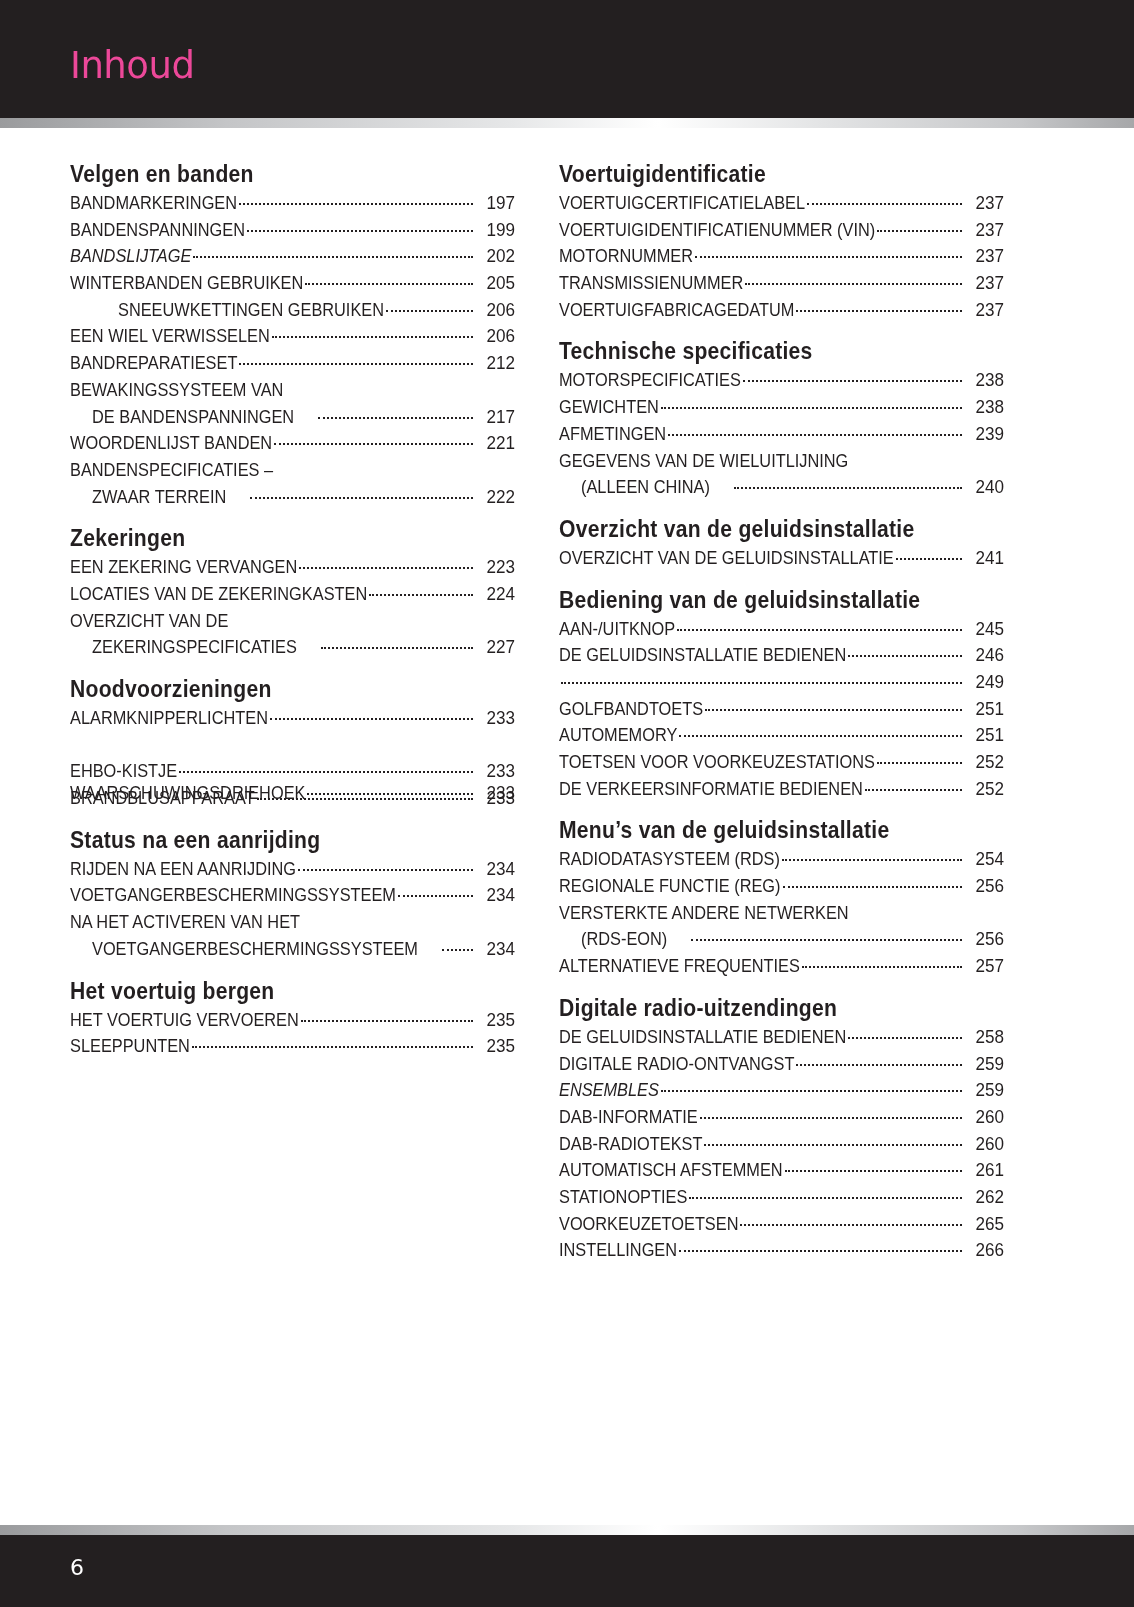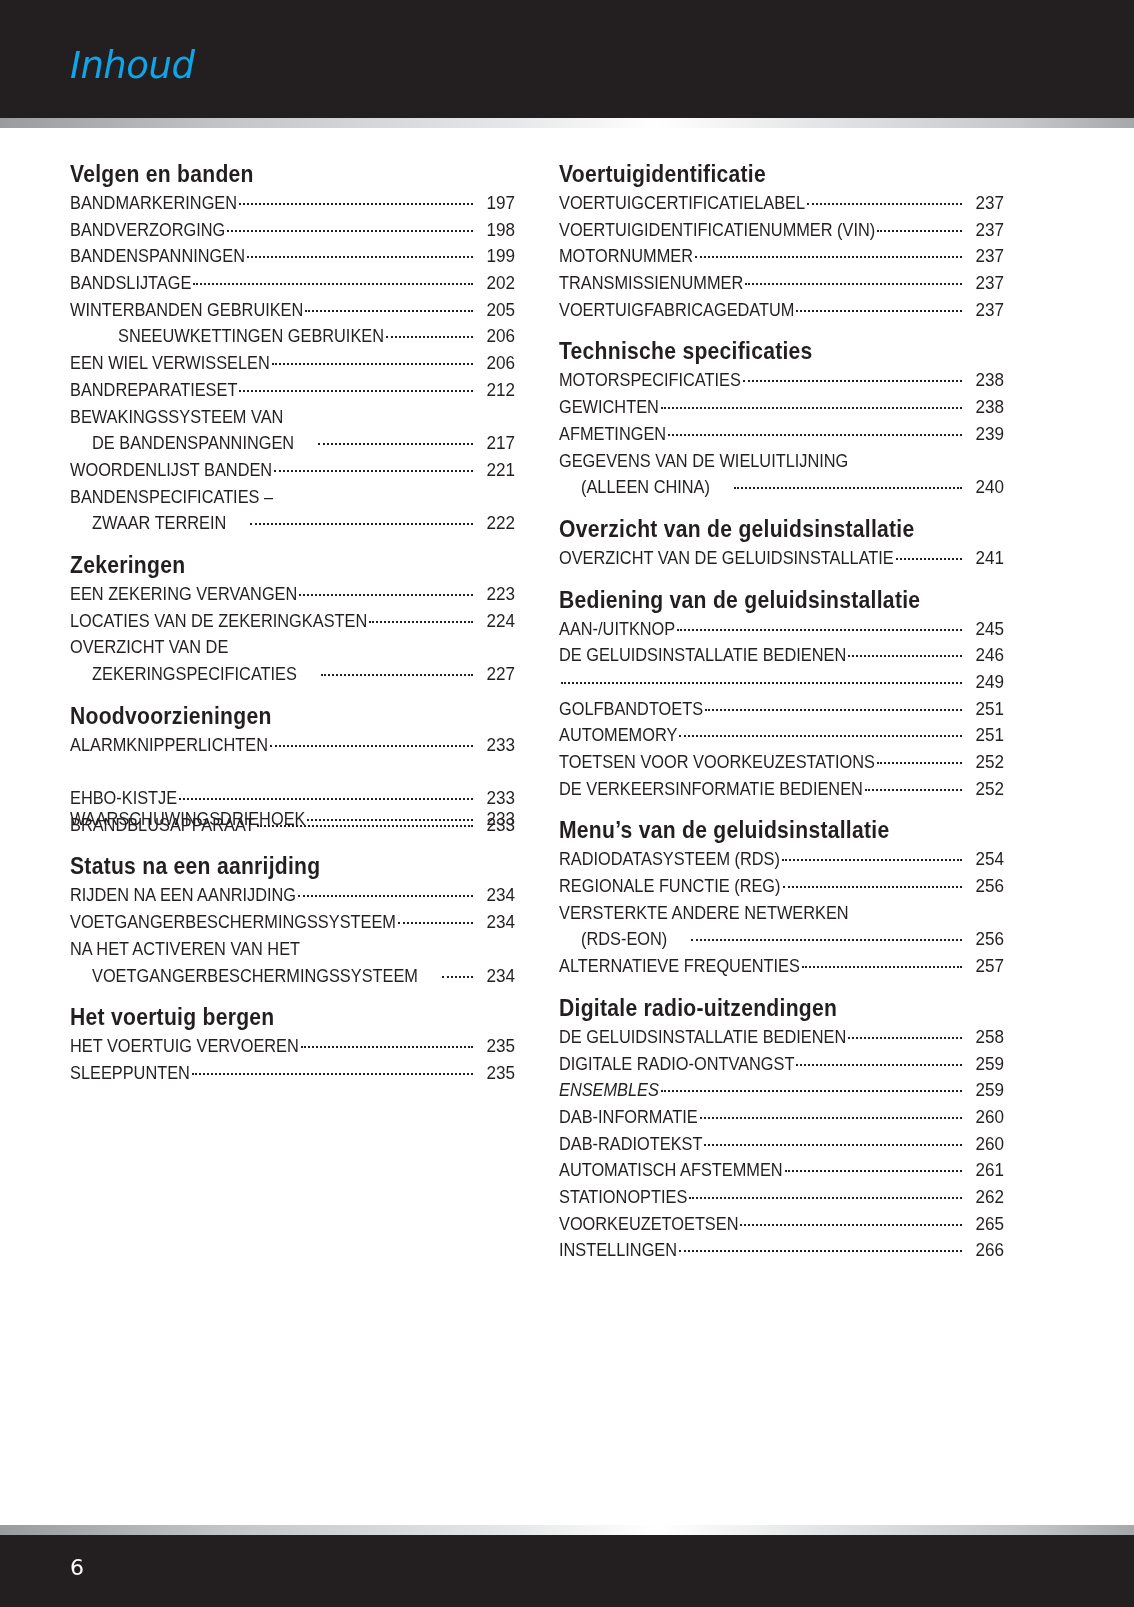--- a/index.html
+++ b/index.html
@@ -14,9 +14,8 @@
   }
   .header-title {
     position: absolute; left: 70px; top: 44px;
-    font-family: "DejaVu Sans", sans-serif; font-size: 37px; color: #0ea5e9;
+    font-family: "DejaVu Sans", sans-serif; font-size: 37px; color: #ec4899;
     letter-spacing: -0.5px;
-    font-style: italic;
   }
   .metal-band {
     position: absolute; left: 0; width: 1134px; height: 10px;

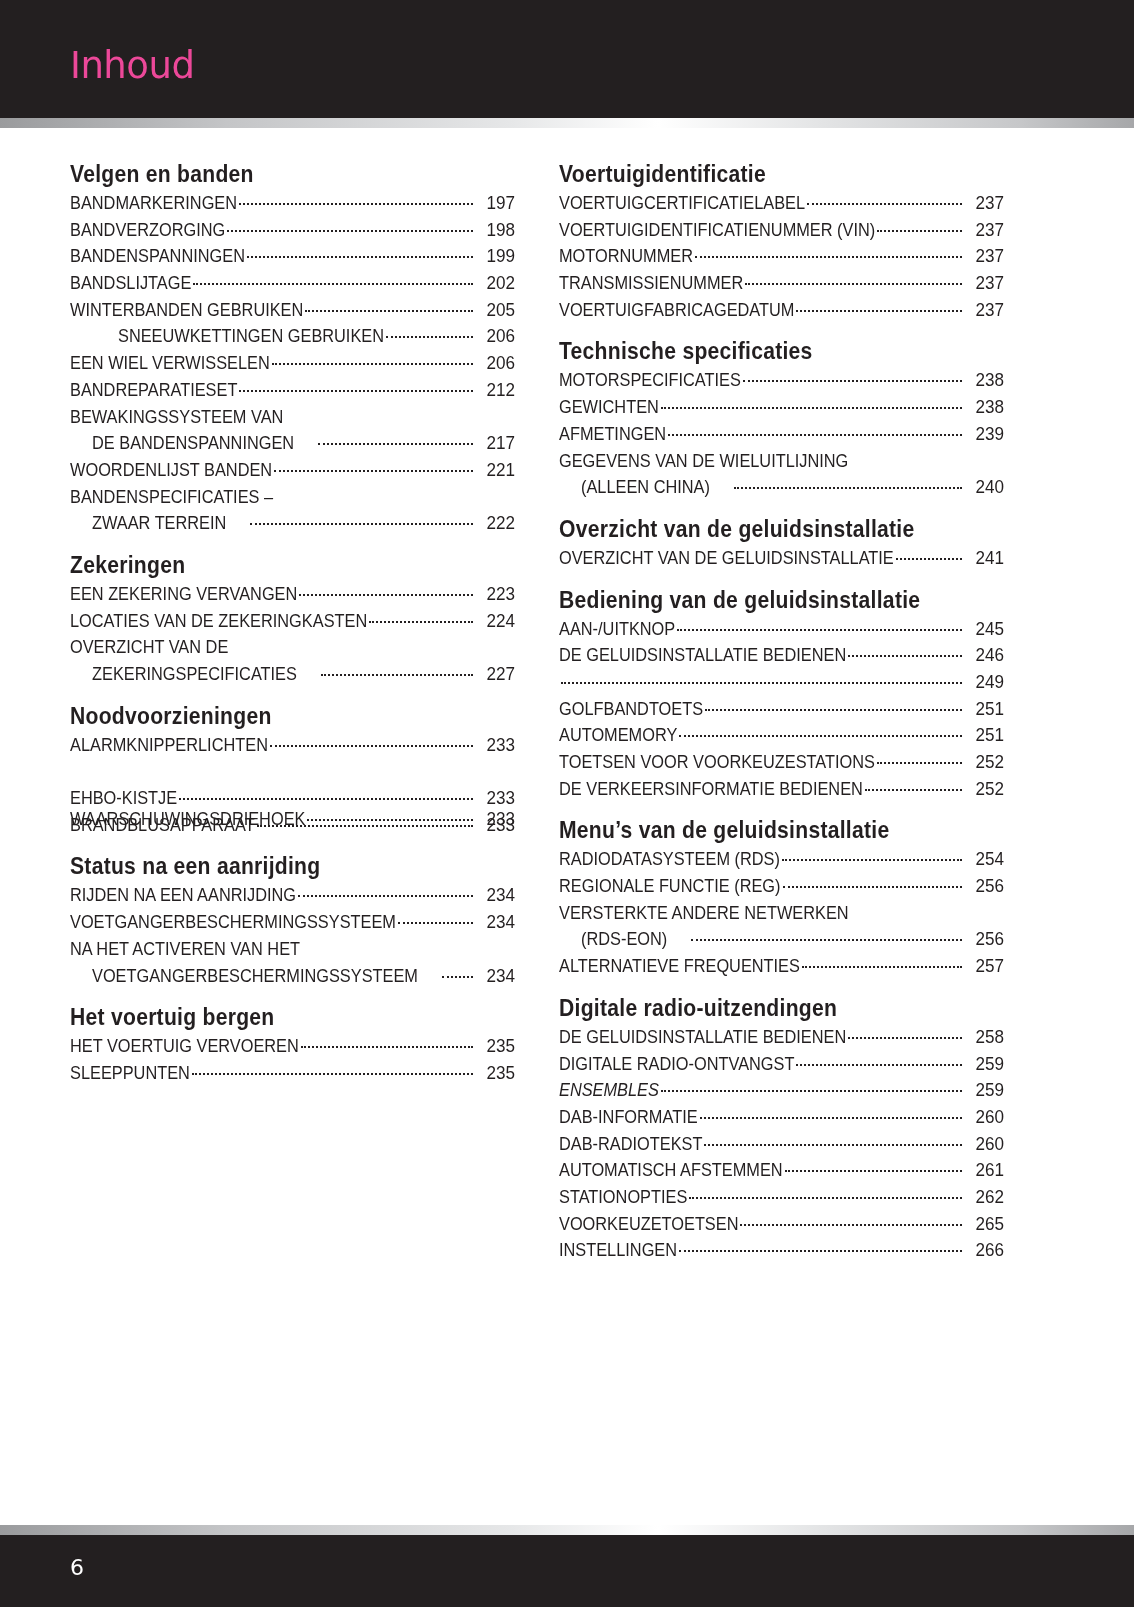--- a/index.html
+++ b/index.html
@@ -72,11 +72,6 @@
         <span class="pg">197</span>
       </div>
       <div class="entry">
-        <span class="label-wrap" style="width: 155.257px;"><span class="label">BANDVERZORGING</span></span>
-        <span class="leader"></span>
-        <span class="pg">198</span>
-      </div>
-      <div class="entry">
         <span class="label-wrap" style="width: 174.929px;"><span class="label">BANDENSPANNINGEN</span></span>
         <span class="leader"></span>
         <span class="pg">199</span>

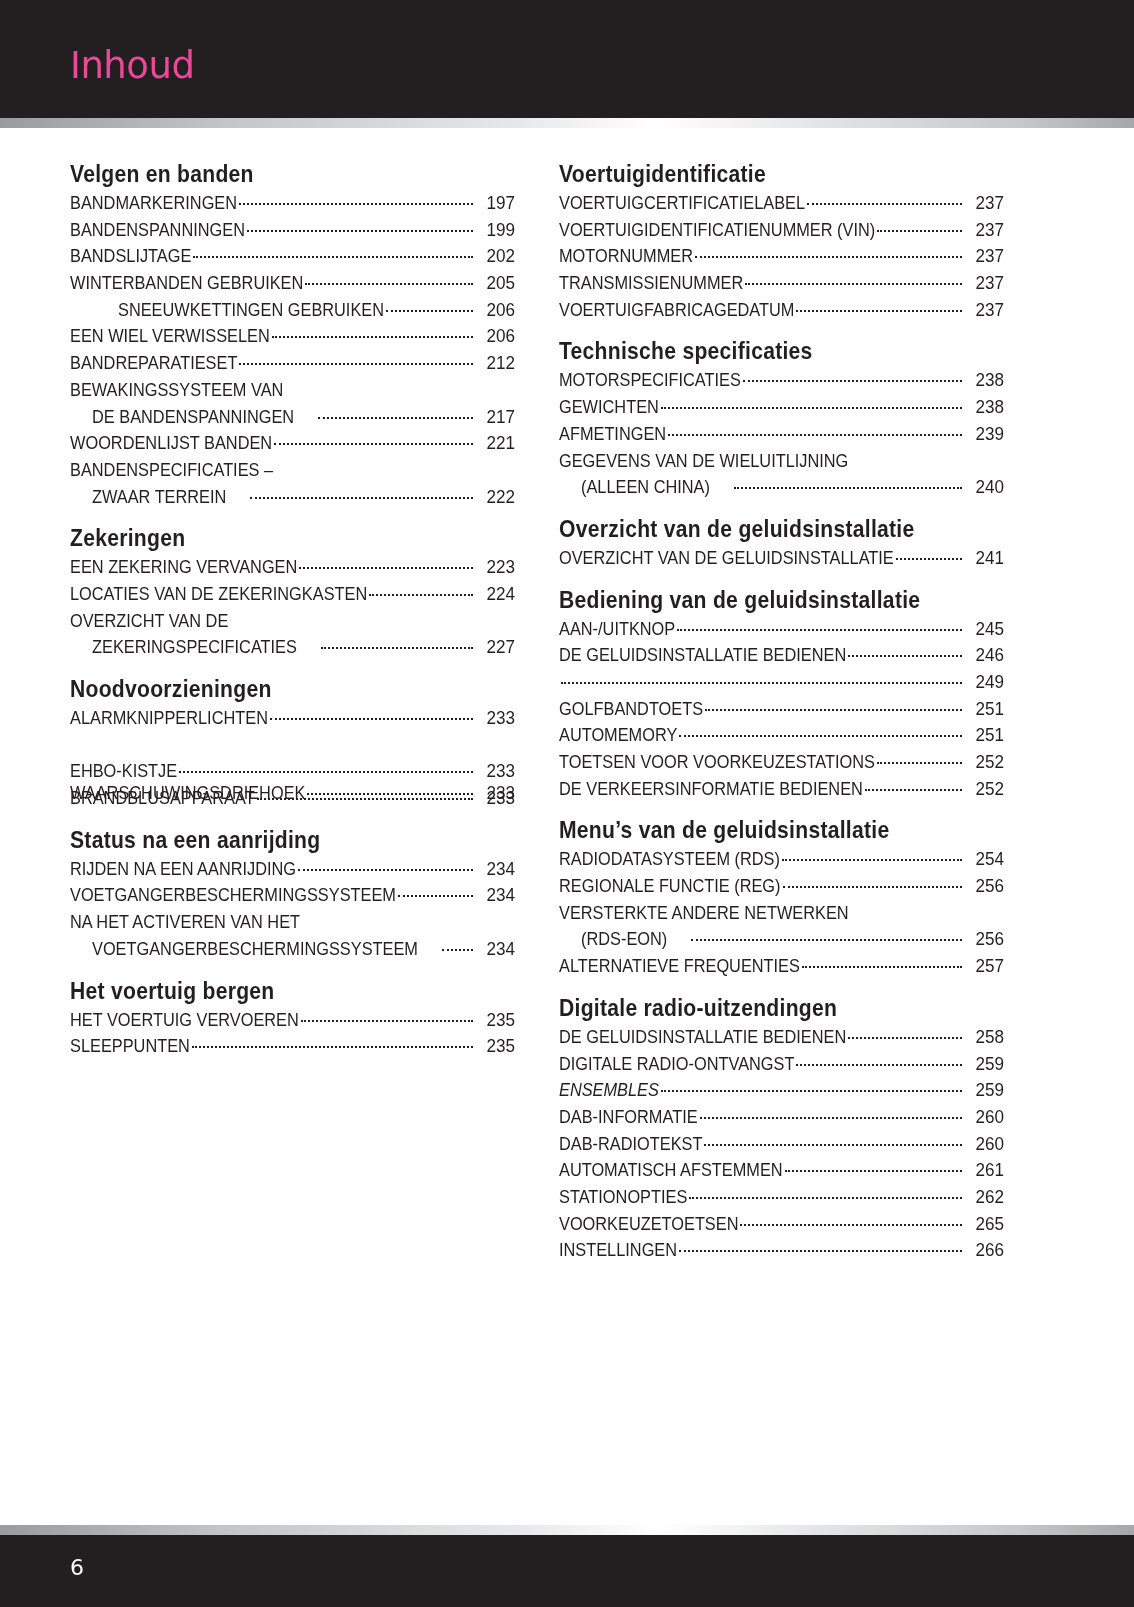--- a/index.html
+++ b/index.html
@@ -77,7 +77,7 @@
         <span class="pg">199</span>
       </div>
       <div class="entry">
-        <span class="label-wrap" style="width: 121.381px;"><span class="label">BANDSLIJTAGE</span></span>
+        <span class="label-wrap" style="width: 121.381px; font-style: italic;"><span class="label">BANDSLIJTAGE</span></span>
         <span class="leader"></span>
         <span class="pg">202</span>
       </div>

